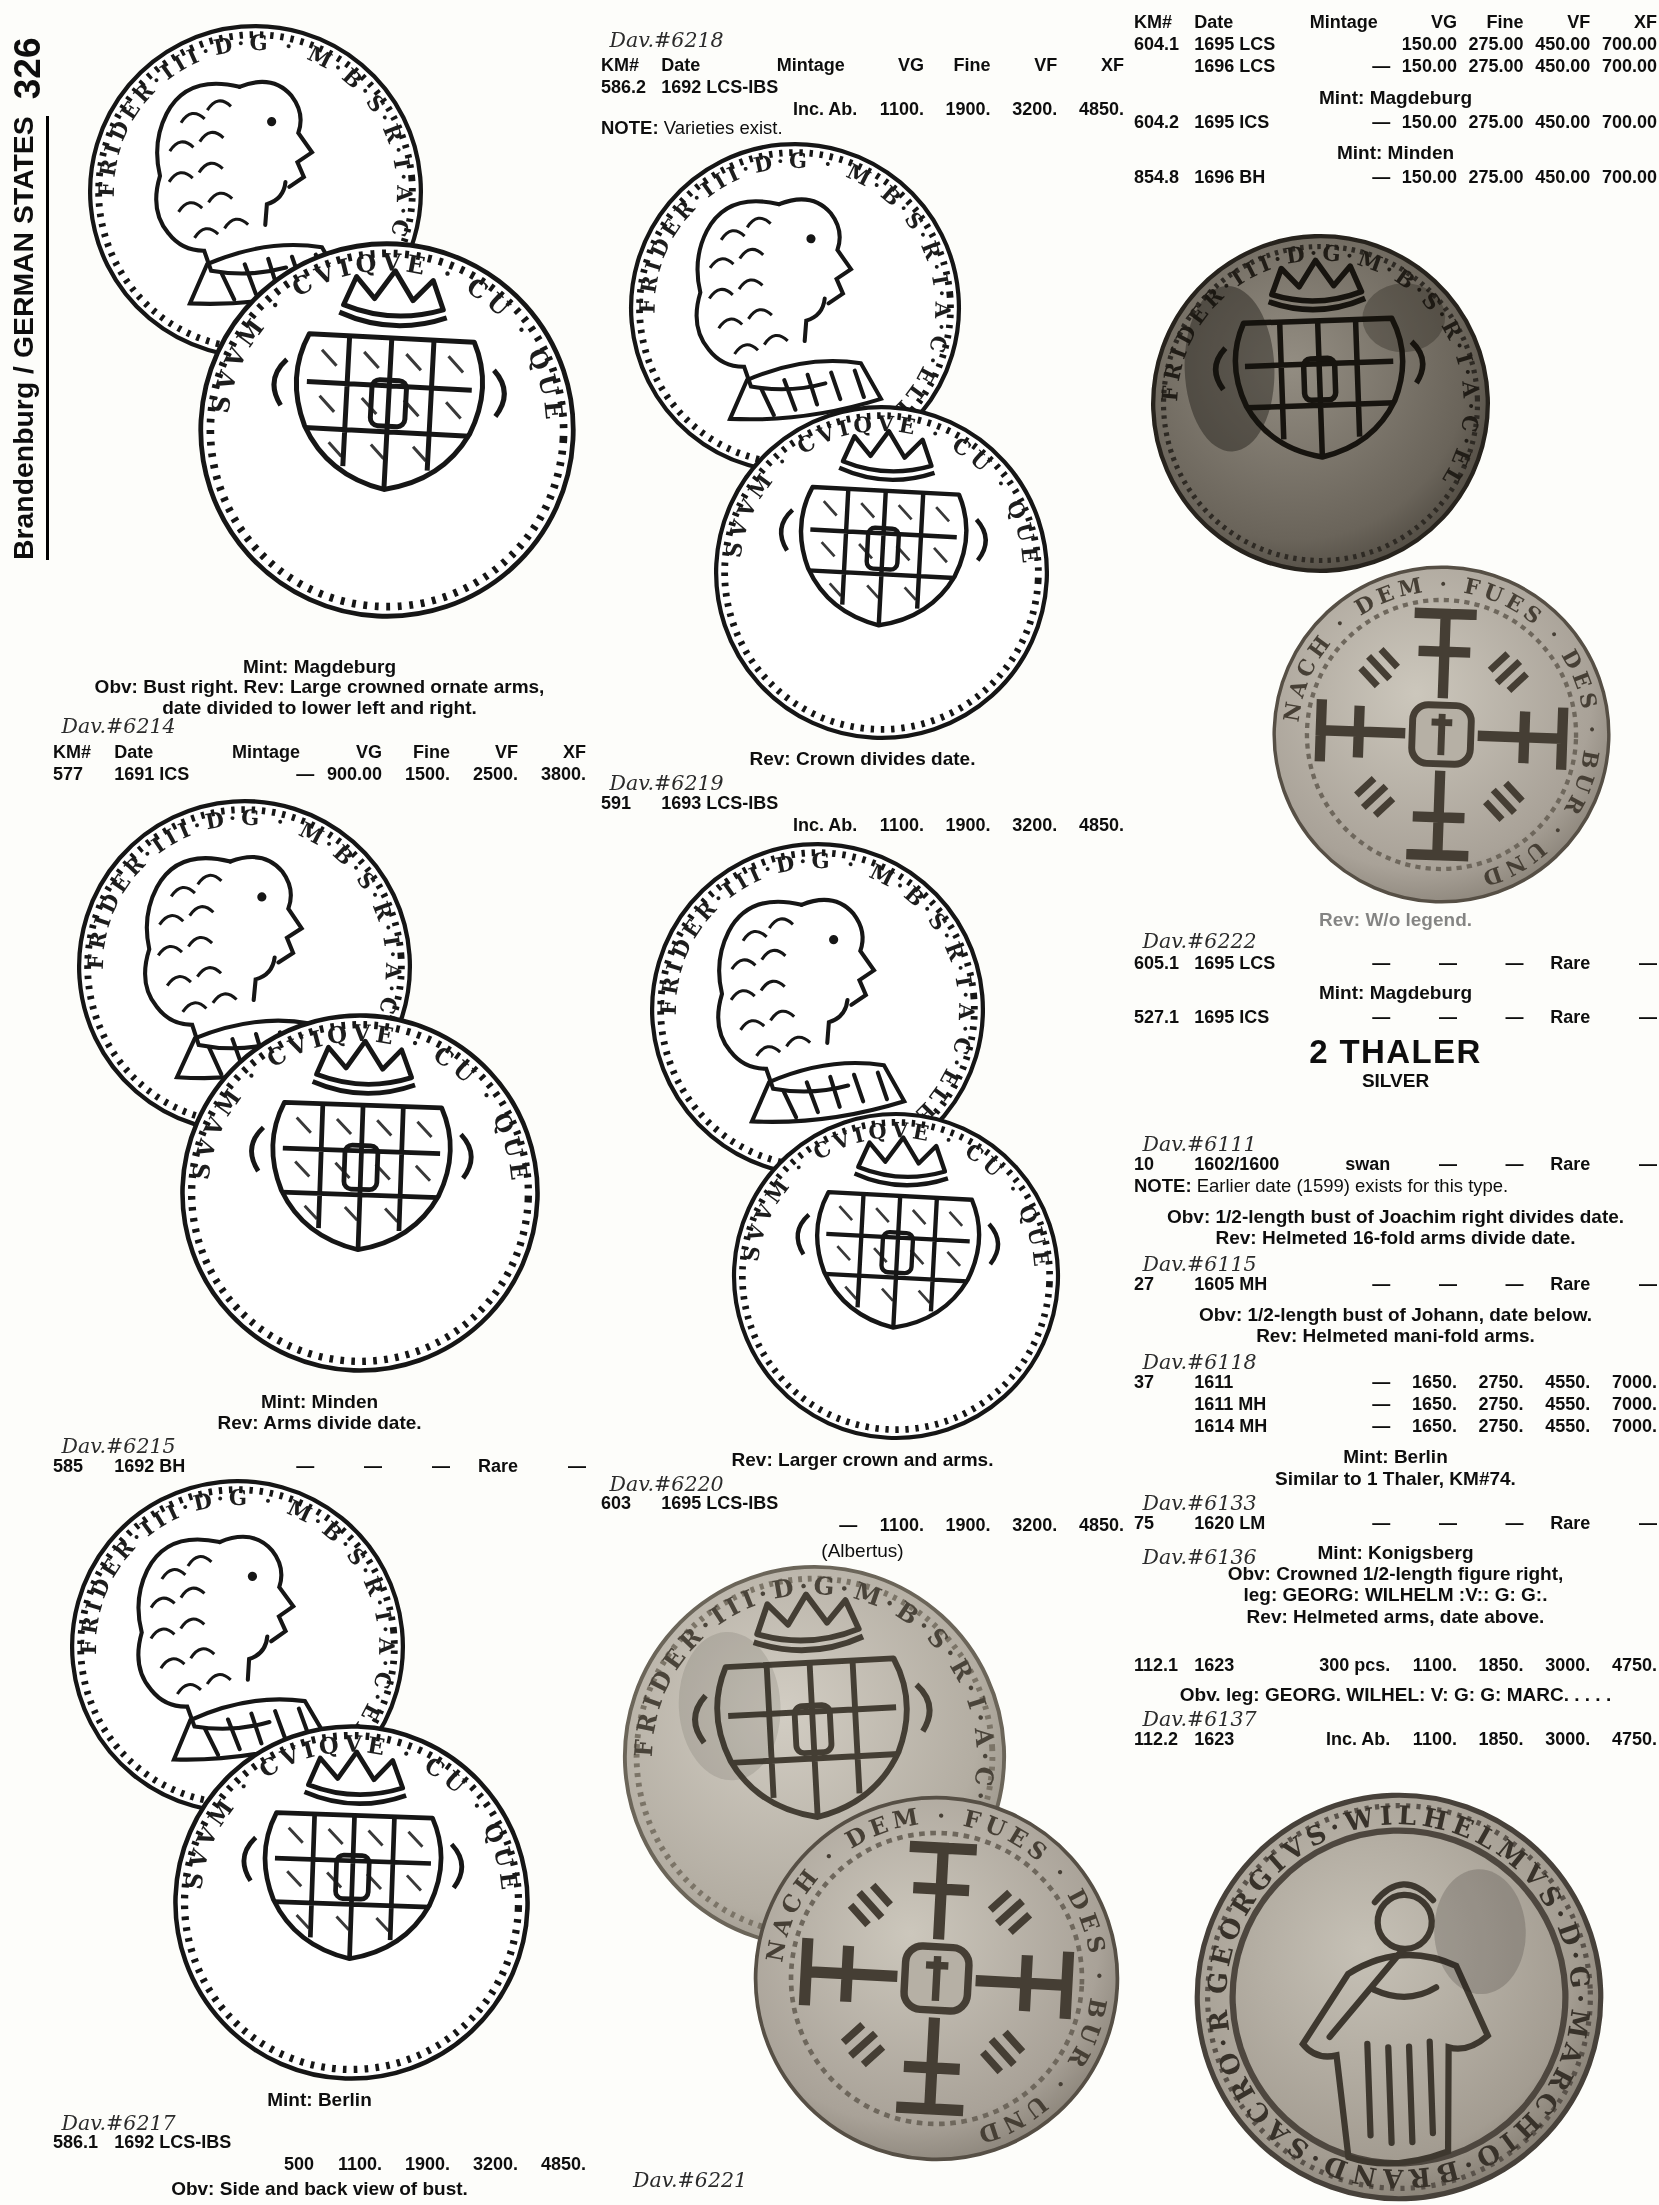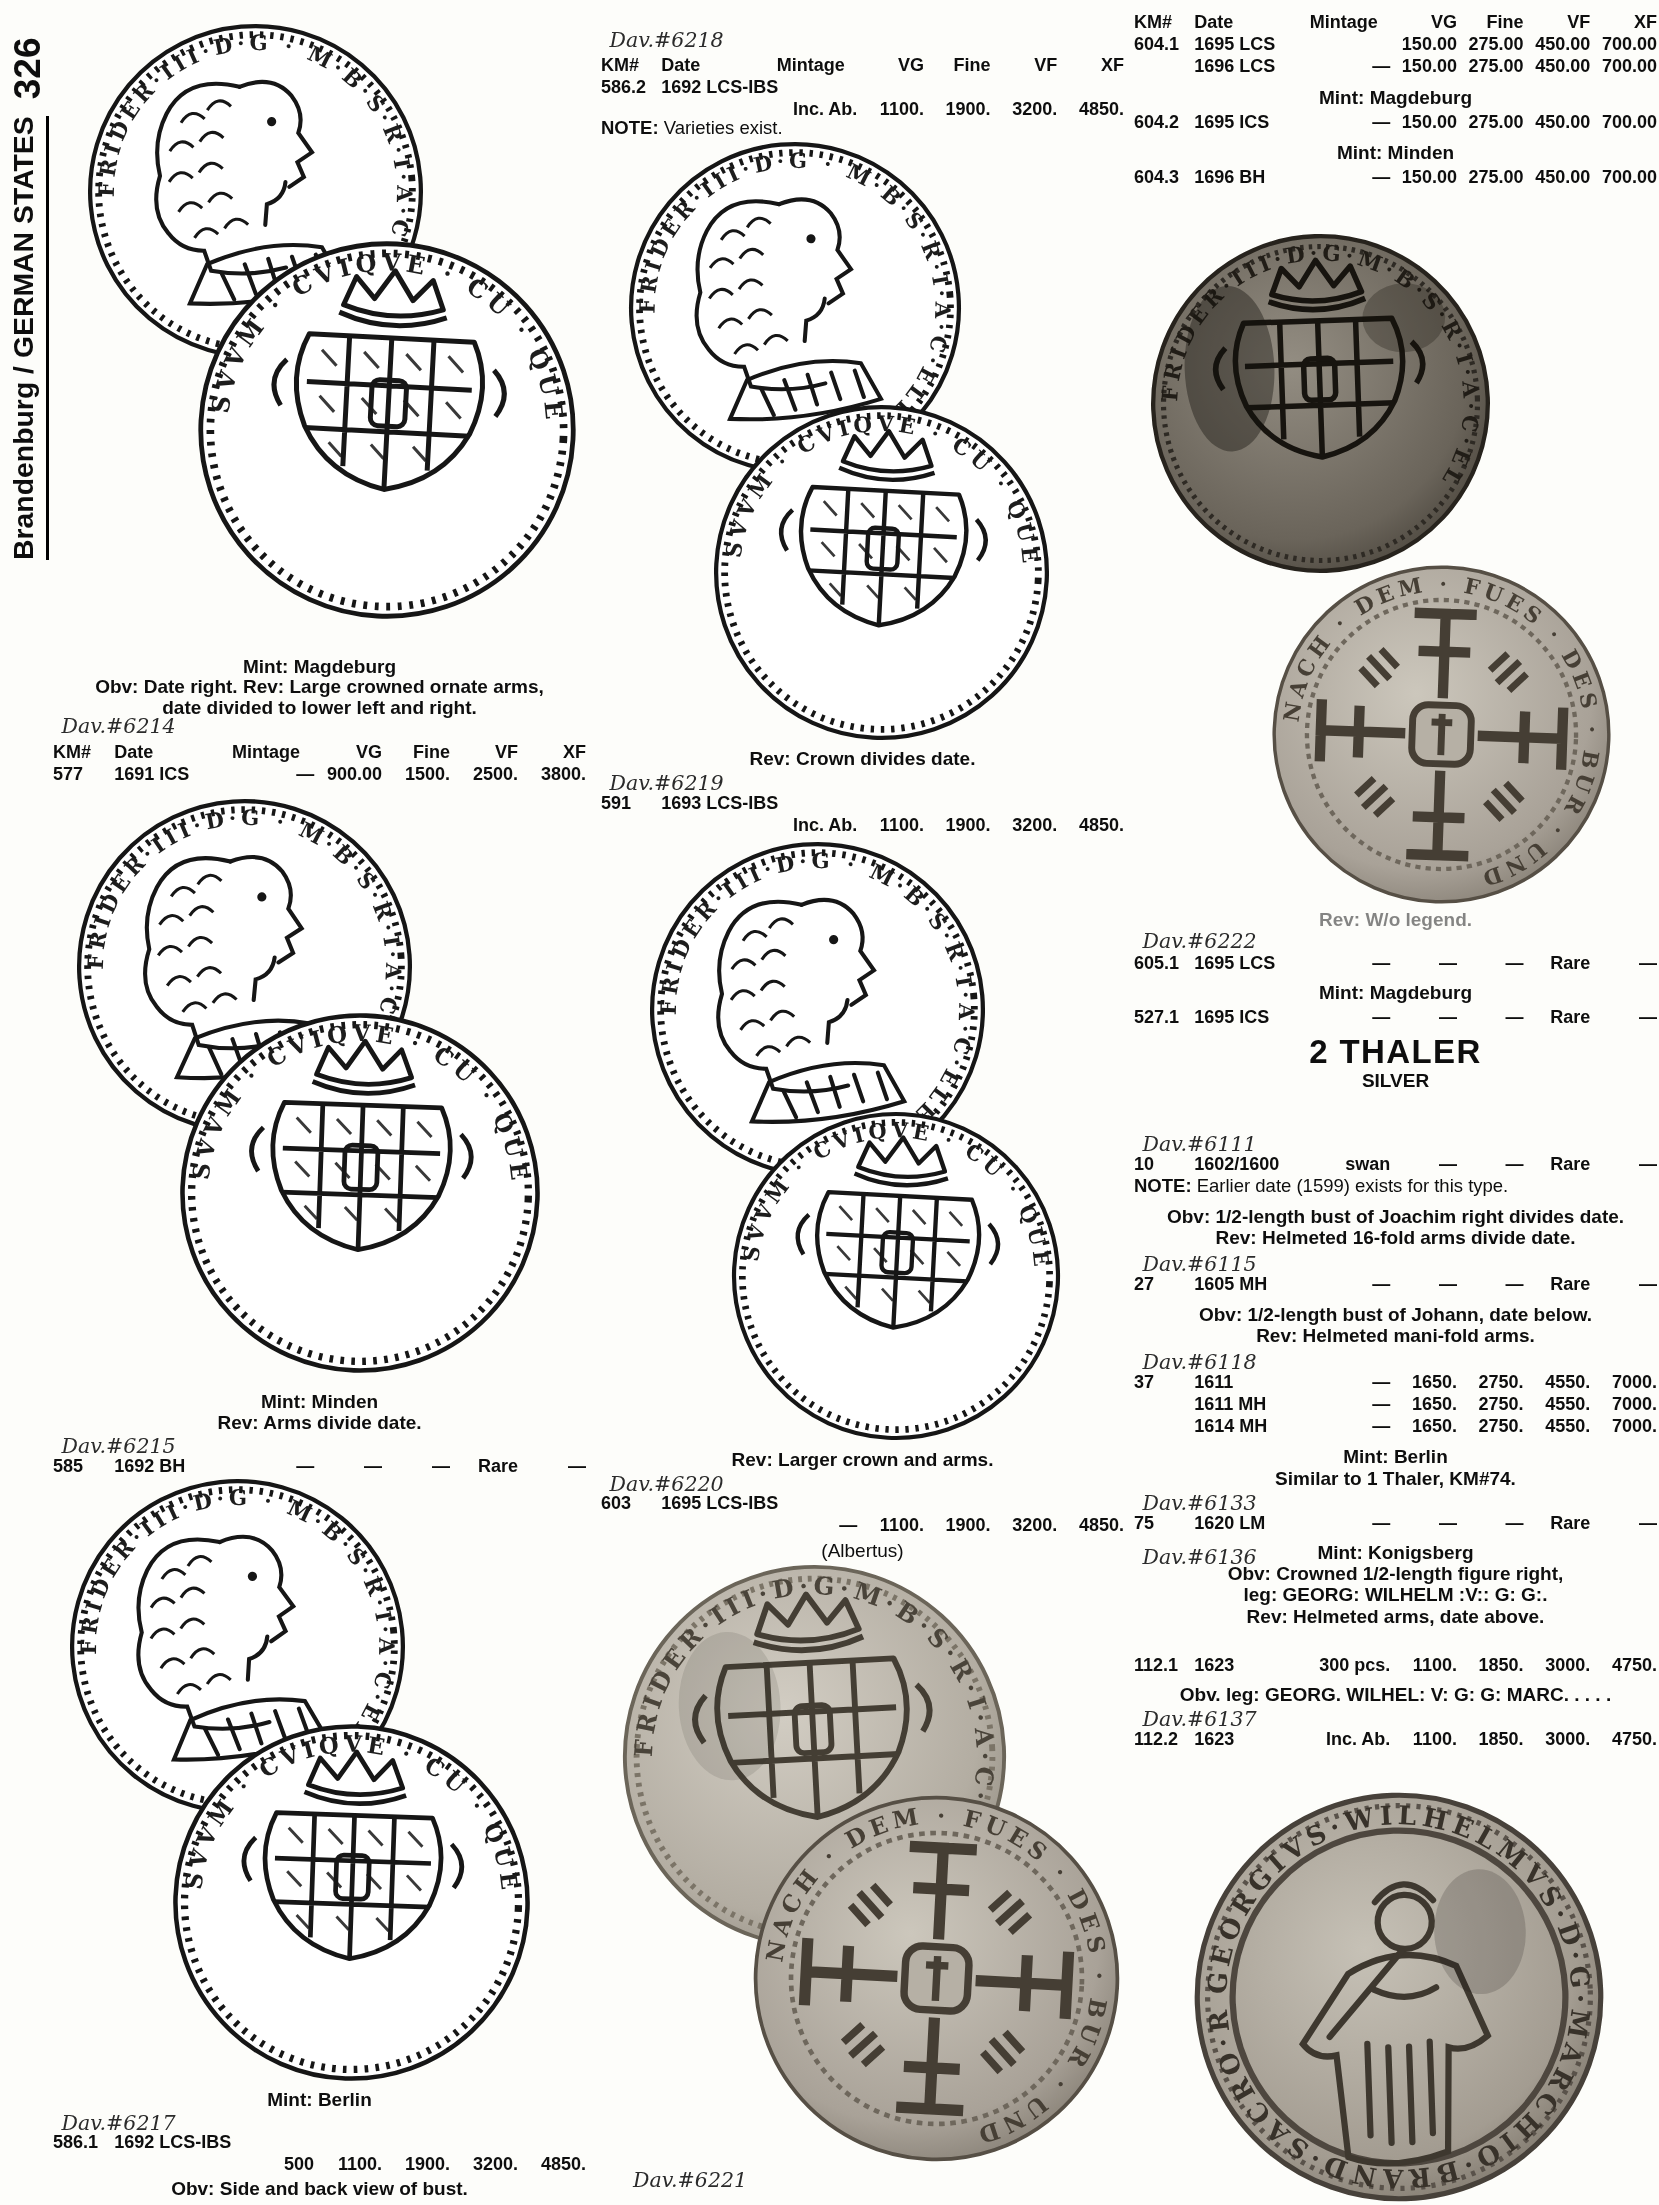--- a/index.html
+++ b/index.html
@@ -549,7 +549,7 @@
     <div class="t" style="top:166px">
       <div>
           <div class="t-row">
-            <div class="t-cell c0">604.3</div>
+            <div class="t-cell c0">854.8</div>
             <div class="t-cell c1">1696 BH</div>
             <div class="t-cell c2">—</div>
             <div class="t-cell c3">150.00</div>

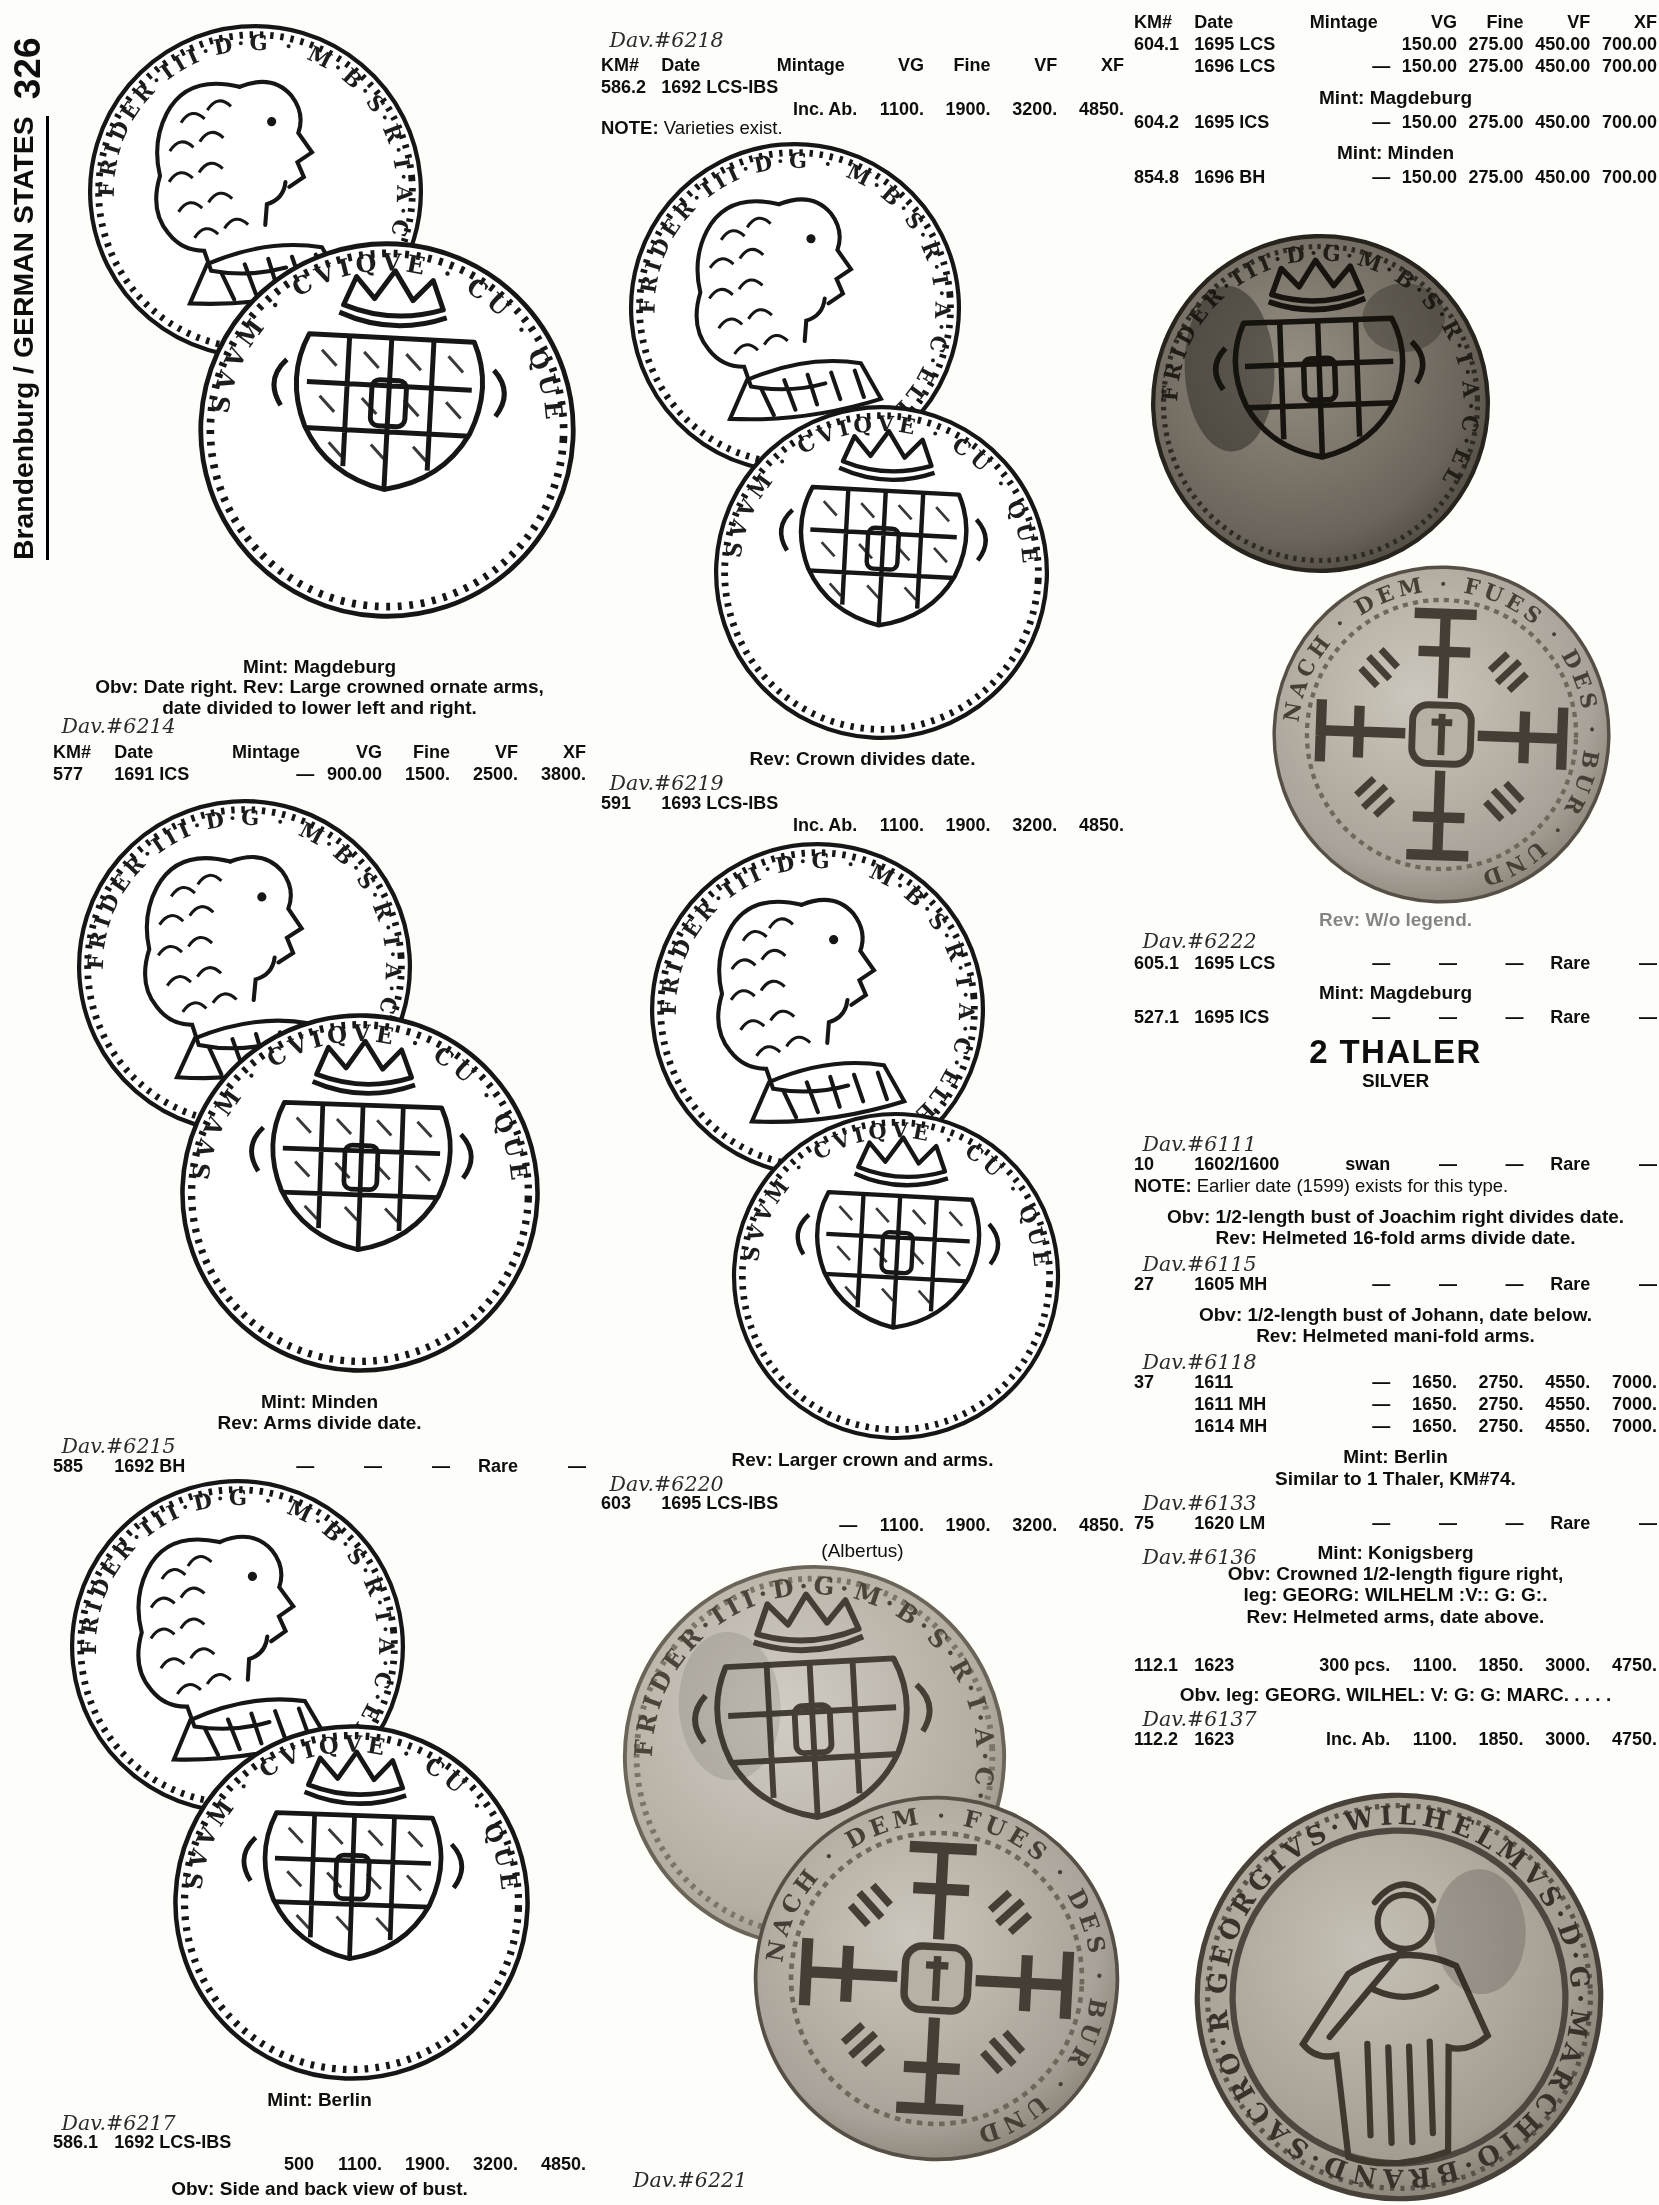--- a/index.html
+++ b/index.html
@@ -88,7 +88,7 @@
 
     <div class="mintline" style="top:656px">Mint: Magdeburg</div>
     <div class="cap" style="top:676px">
-      <div class="ln">Obv: Date right. Rev: Large crowned ornate arms,</div>
+      <div class="ln">Obv: Bust right. Rev: Large crowned ornate arms,</div>
       <div class="ln">date divided to lower left and right.</div>
     </div>
     <div class="dav" style="left:8.5px;top:714px">Dav.#6214</div>

